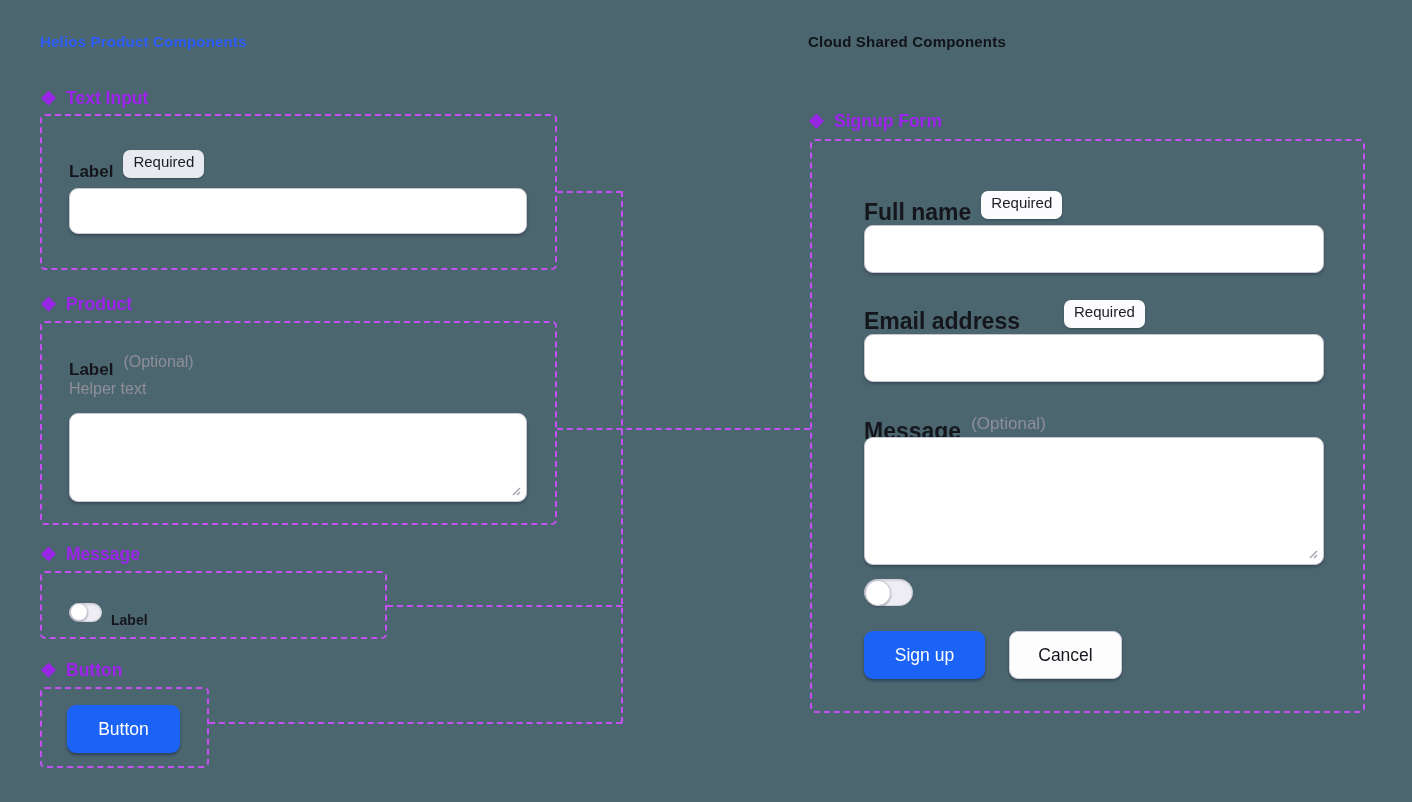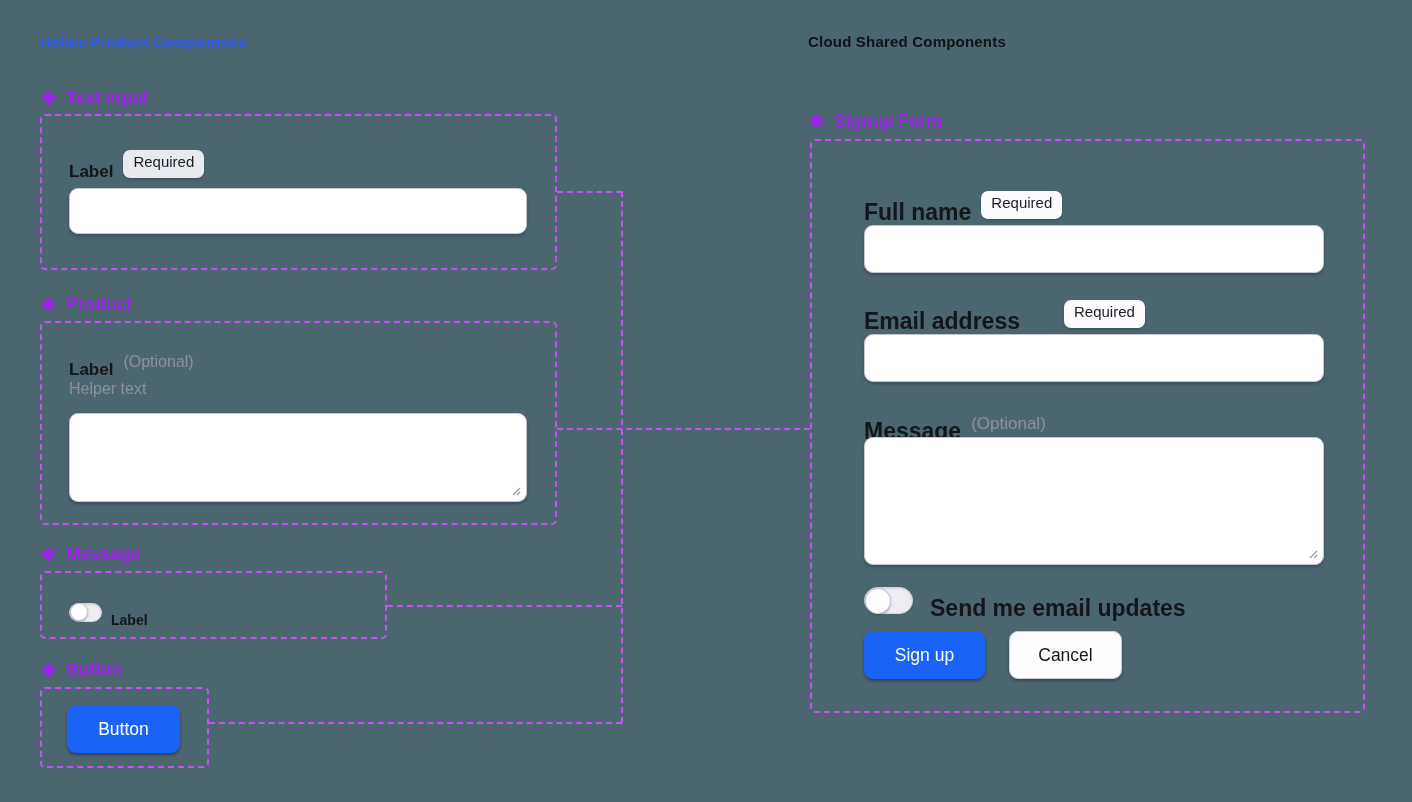--- a/index.html
+++ b/index.html
@@ -187,7 +187,6 @@
     <span class="toggle toggle-lg">
         <span class="knob"></span>
       </span>
-    <span class="lbl lbl-19">Send me email updates</span>
   </div>
 
   <button class="btn btn-secondary abs" style="left:197px; top:490px; width:113px; height:48px;">Cancel</button>

